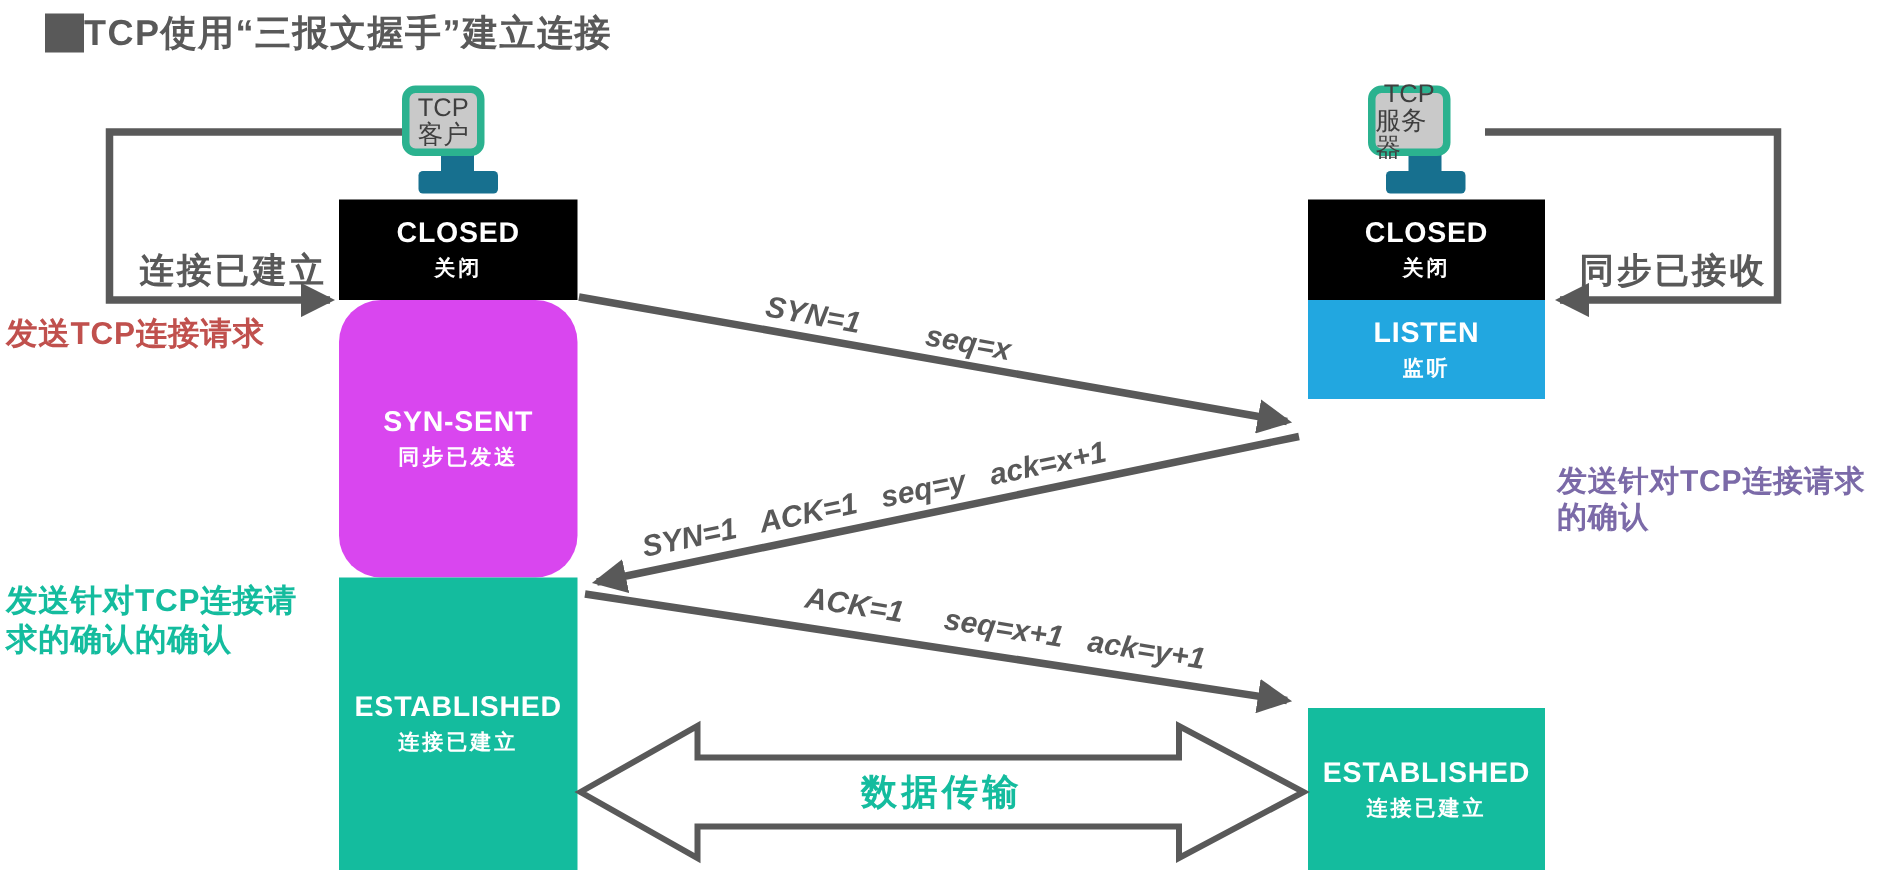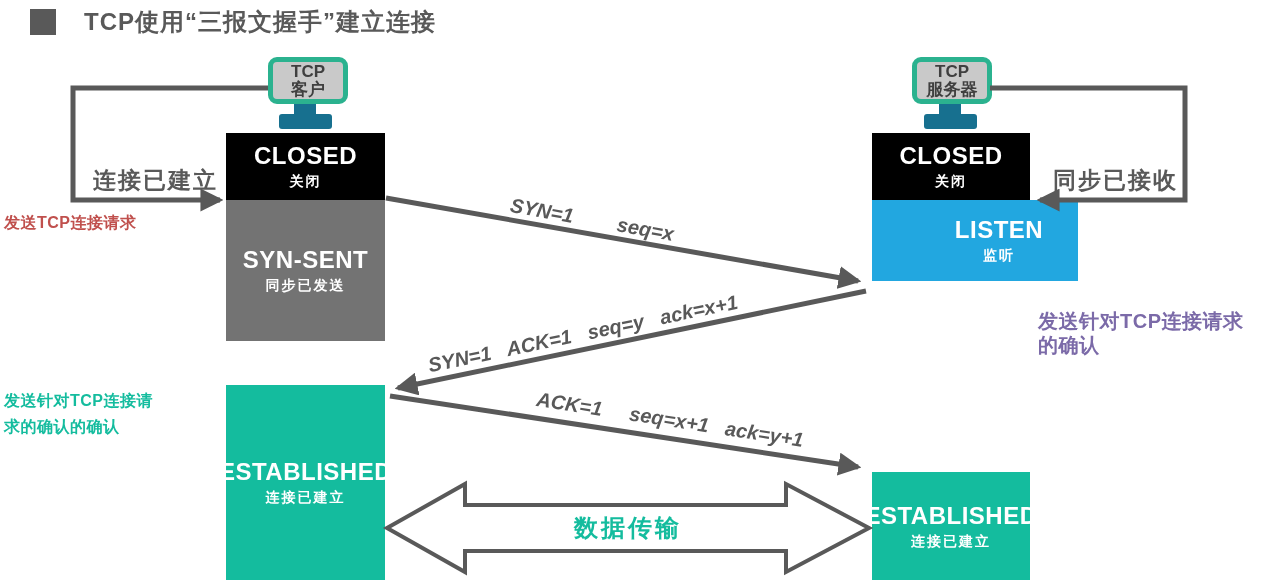--- a/index.html
+++ b/index.html
@@ -15,7 +15,7 @@
   .title-row {
     position: absolute;
     left: 30px; top: 6px;
-    display: flex; align-items: center; gap: 28px;
+    display: flex; align-items: center; gap: 0;
   }
   .title-bullet { width: 26px; height: 26px; flex: 0 0 auto; }
   .title-text { font-size: 24px; font-weight: bold; letter-spacing: 1px; }

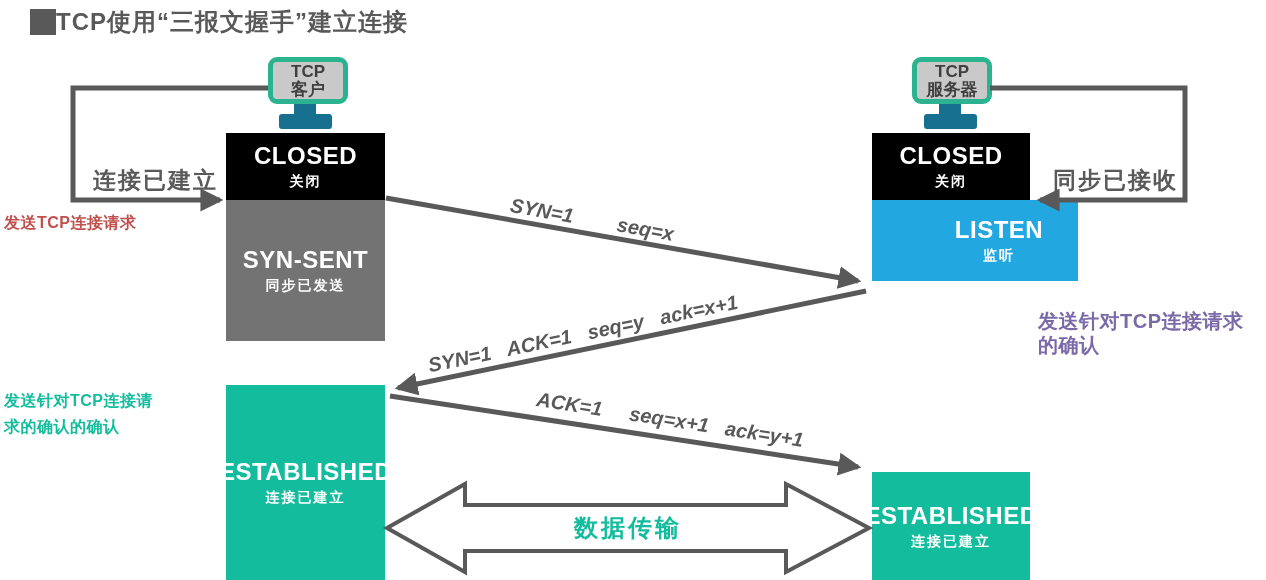--- a/index.html
+++ b/index.html
@@ -23,14 +23,14 @@
   
   .monitor {
     position: absolute;
-    width: 80px; height: 47px;
+    width: 55px; height: 47px;
     box-sizing: border-box;
     border: 5px solid;
     border-radius: 9px;
     display: flex; flex-direction: column;
     align-items: center; justify-content: center;
     line-height: 18px;
-    font-size: 17px; font-weight: bold;
+    font-size: 17px; font-weight: normal;
     color: #3f3f3f;
   }
   .stand-neck { position: absolute; width: 22px; height: 13px; }

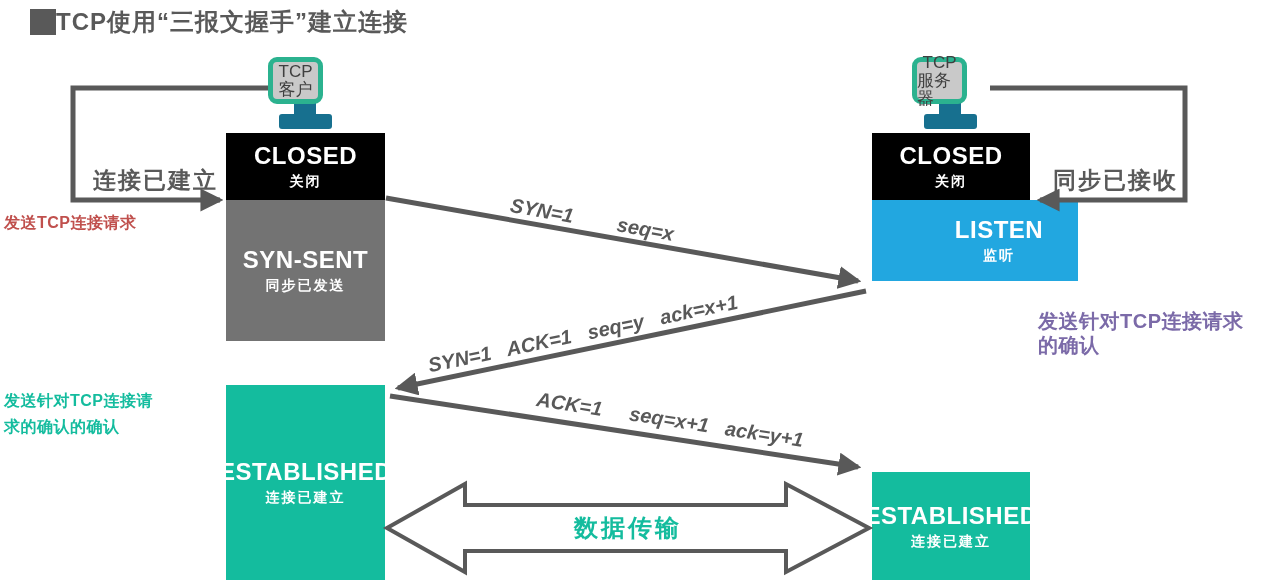--- a/index.html
+++ b/index.html
@@ -43,7 +43,7 @@
     align-items: center; justify-content: center;
     color: #ffffff; text-align: center;
   }
-  .state-en { font-size: 24px; font-weight: bold; letter-spacing: .5px; }
+  .state-en { font-size: 19px; font-weight: bold; letter-spacing: .5px; }
   .state-zh { font-size: 14px; font-weight: bold; letter-spacing: 2px; margin-top: 3px; }
 
   

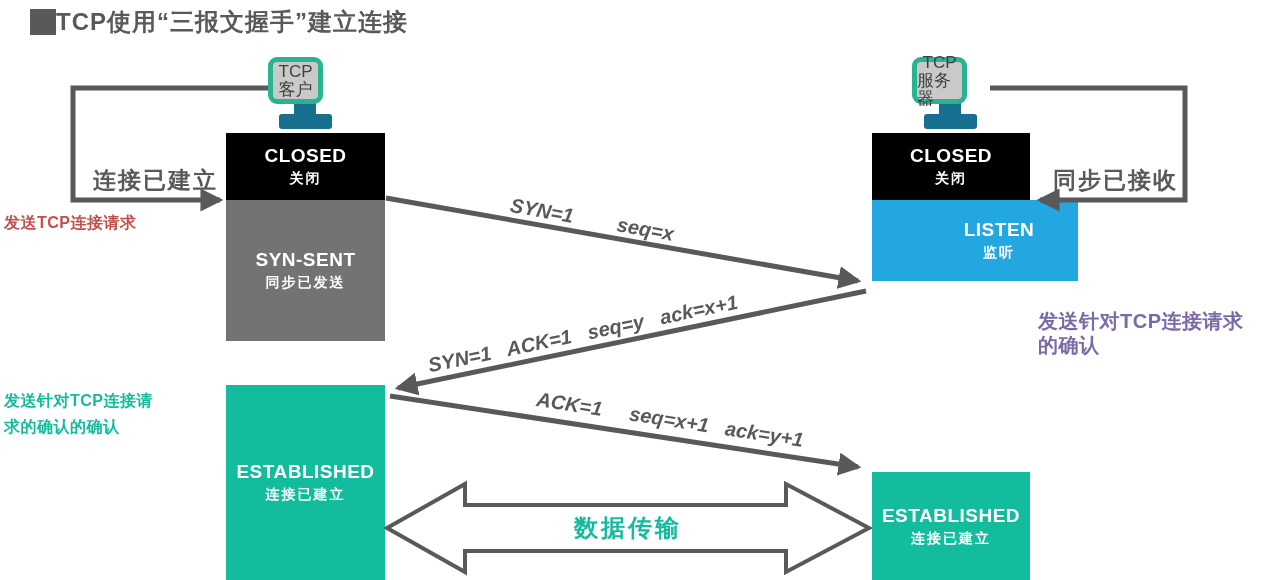--- a/index.html
+++ b/index.html
@@ -54,7 +54,7 @@
   }
   .note {
     position: absolute;
-    font-size: 16px; font-weight: bold;
+    font-size: 21px; font-weight: bold;
     line-height: 26px; letter-spacing: .5px;
   }
 

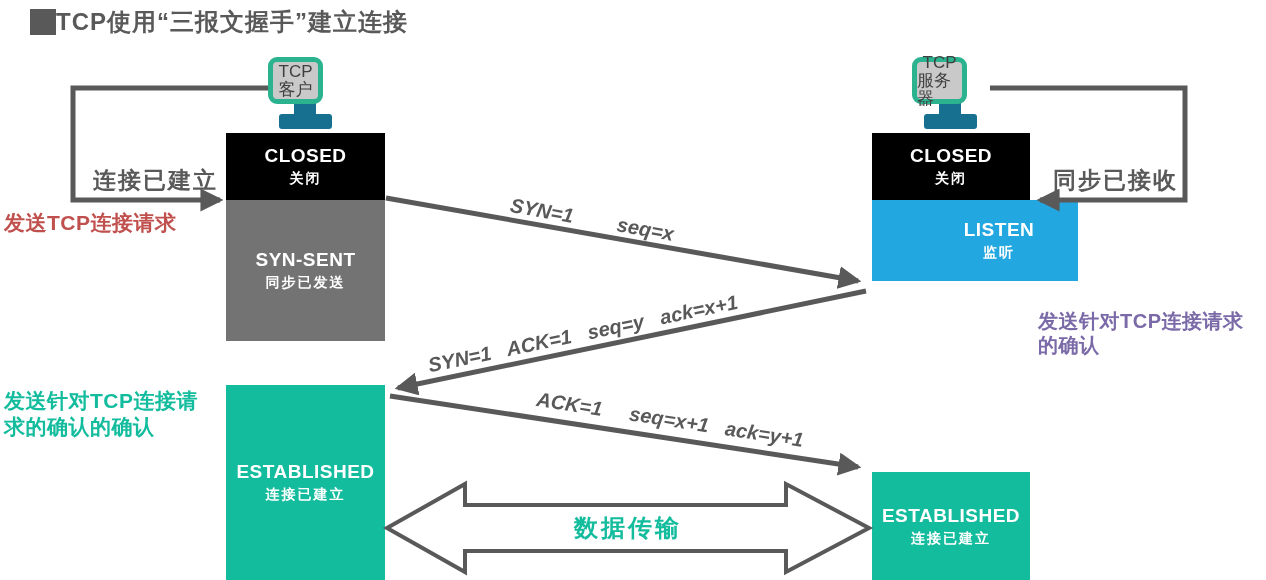--- a/index.html
+++ b/index.html
@@ -109,7 +109,7 @@
     <div class="state-en">CLOSED</div>
     <div class="state-zh">关闭</div>
   </div>
-  <div class="state-box" style="left: 872px; top: 200px; width: 158px; height: 81px; background-color: rgb(34, 167, 224); padding-left: 48px;">
+  <div class="state-box" style="left: 872px; top: 200px; width: 158px; height: 66px; background-color: rgb(34, 167, 224);">
     <div class="state-en">LISTEN</div>
     <div class="state-zh">监听</div>
   </div>

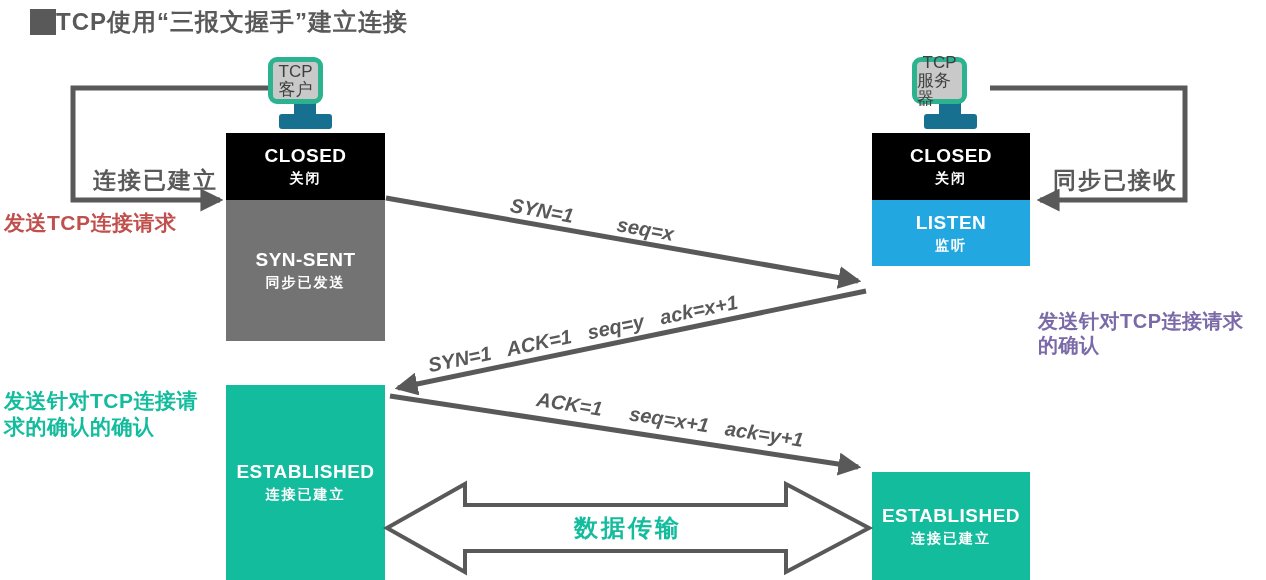--- a/index.html
+++ b/index.html
@@ -96,7 +96,7 @@
     <div class="state-en">CLOSED</div>
     <div class="state-zh">关闭</div>
   </div>
-  <div class="state-box" style="left: 226px; top: 200px; width: 159px; height: 141px; background-color: #737373;">
+  <div class="state-box" style="left: 226px; top: 200px; width: 159px; height: 185px; background-color: #d946ef; border-radius: 28px;">
     <div class="state-en">SYN-SENT</div>
     <div class="state-zh">同步已发送</div>
   </div>

